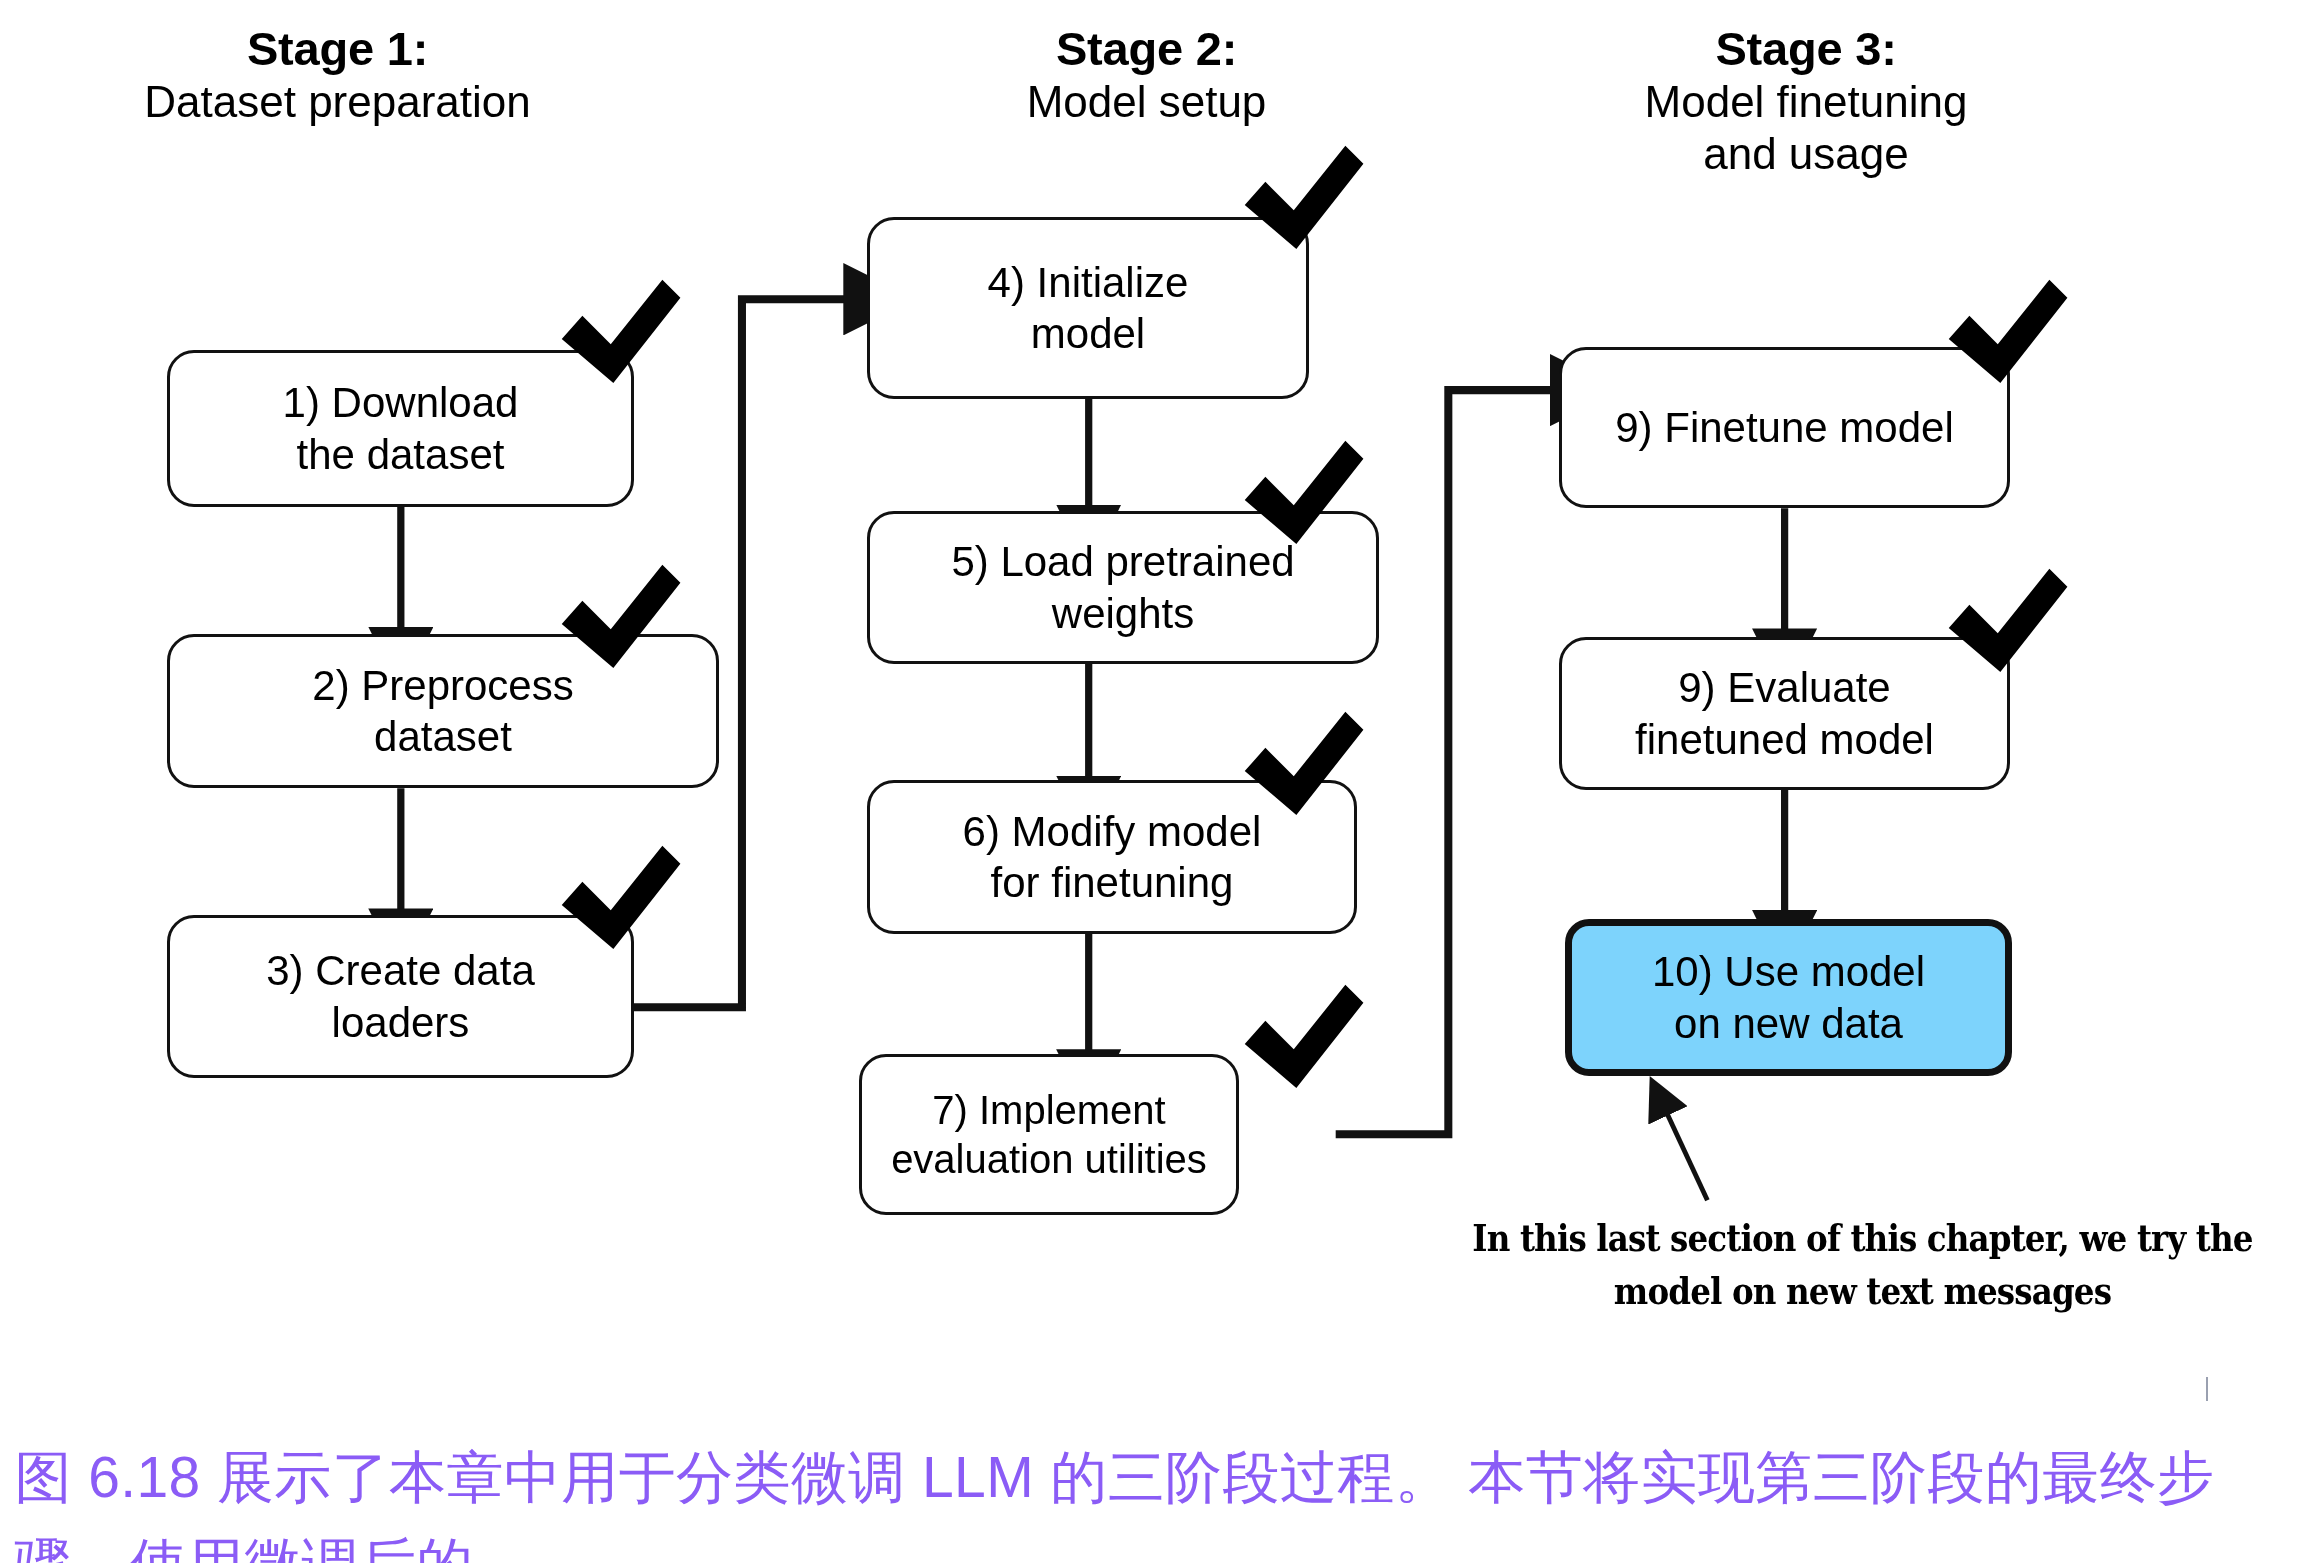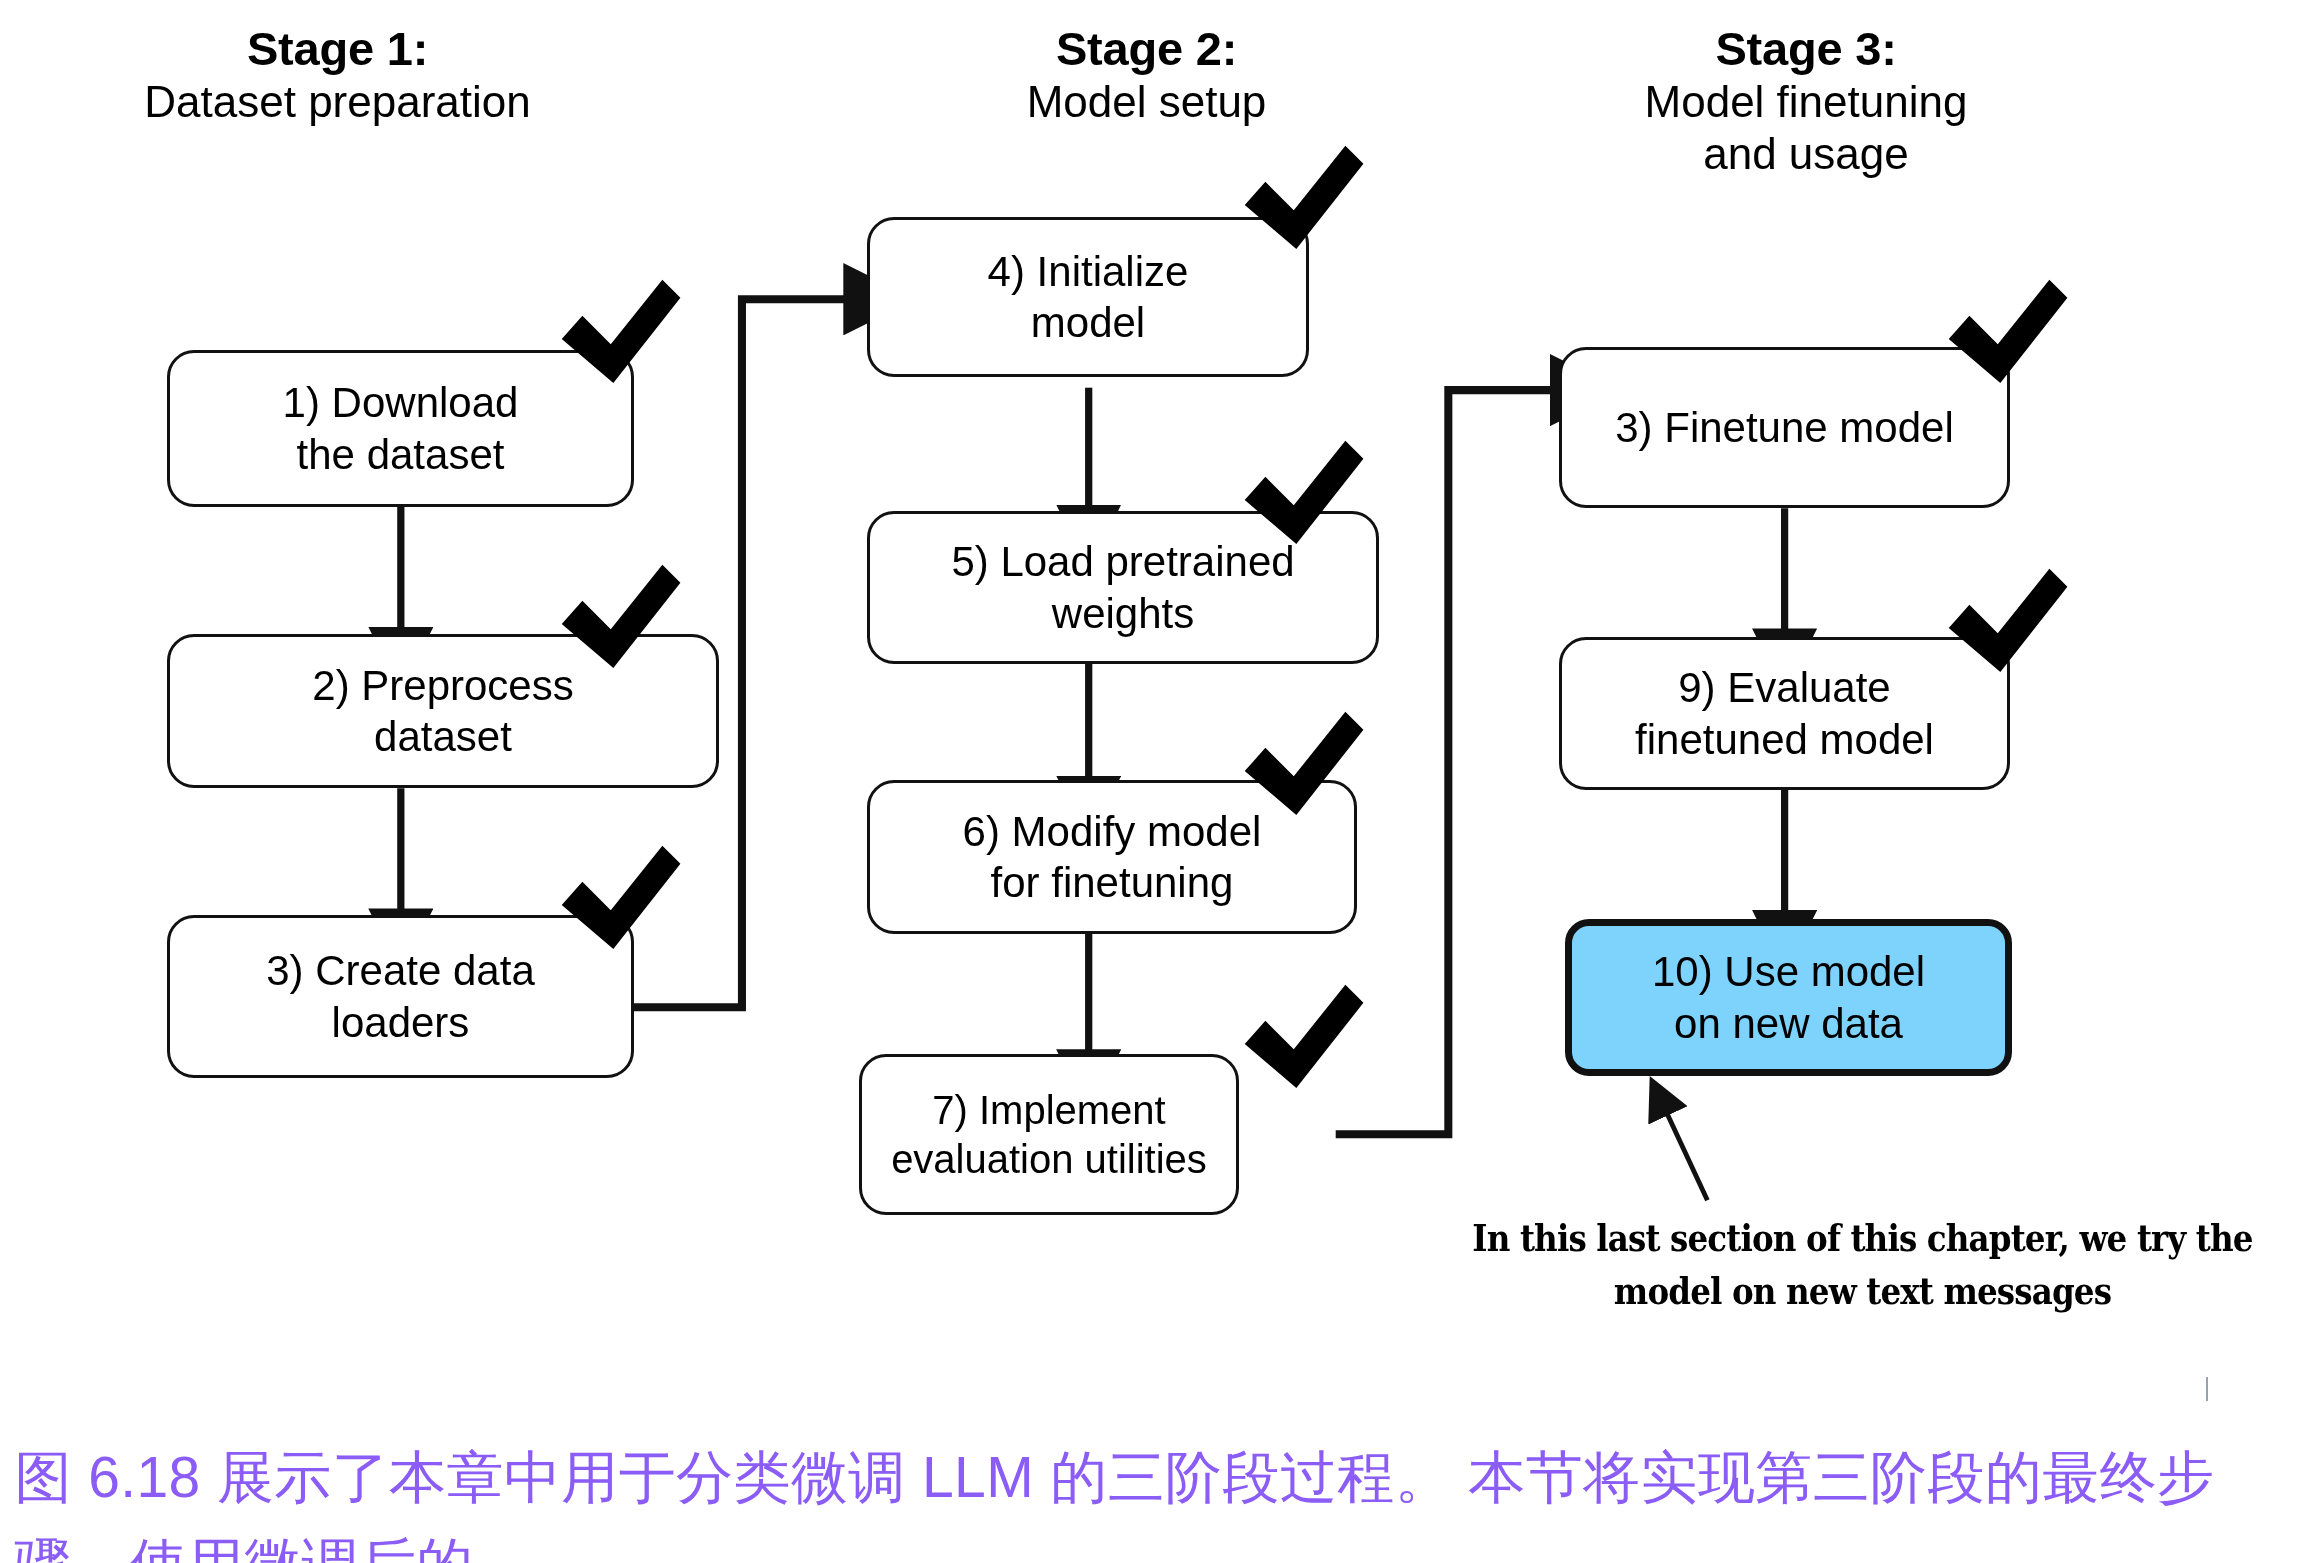--- a/index.html
+++ b/index.html
@@ -199,7 +199,7 @@
       </svg>
   </div>
 
-  <div class="node" style="left:867px; top:201px; width:442px; height:160px;">4) Initialize
+  <div class="node" style="left:867px; top:201px; width:442px; height:182px;">4) Initialize
 model</div>
   <div class="check" style="left:1237px; top:122px;">
     <svg viewBox="0 0 100 100">

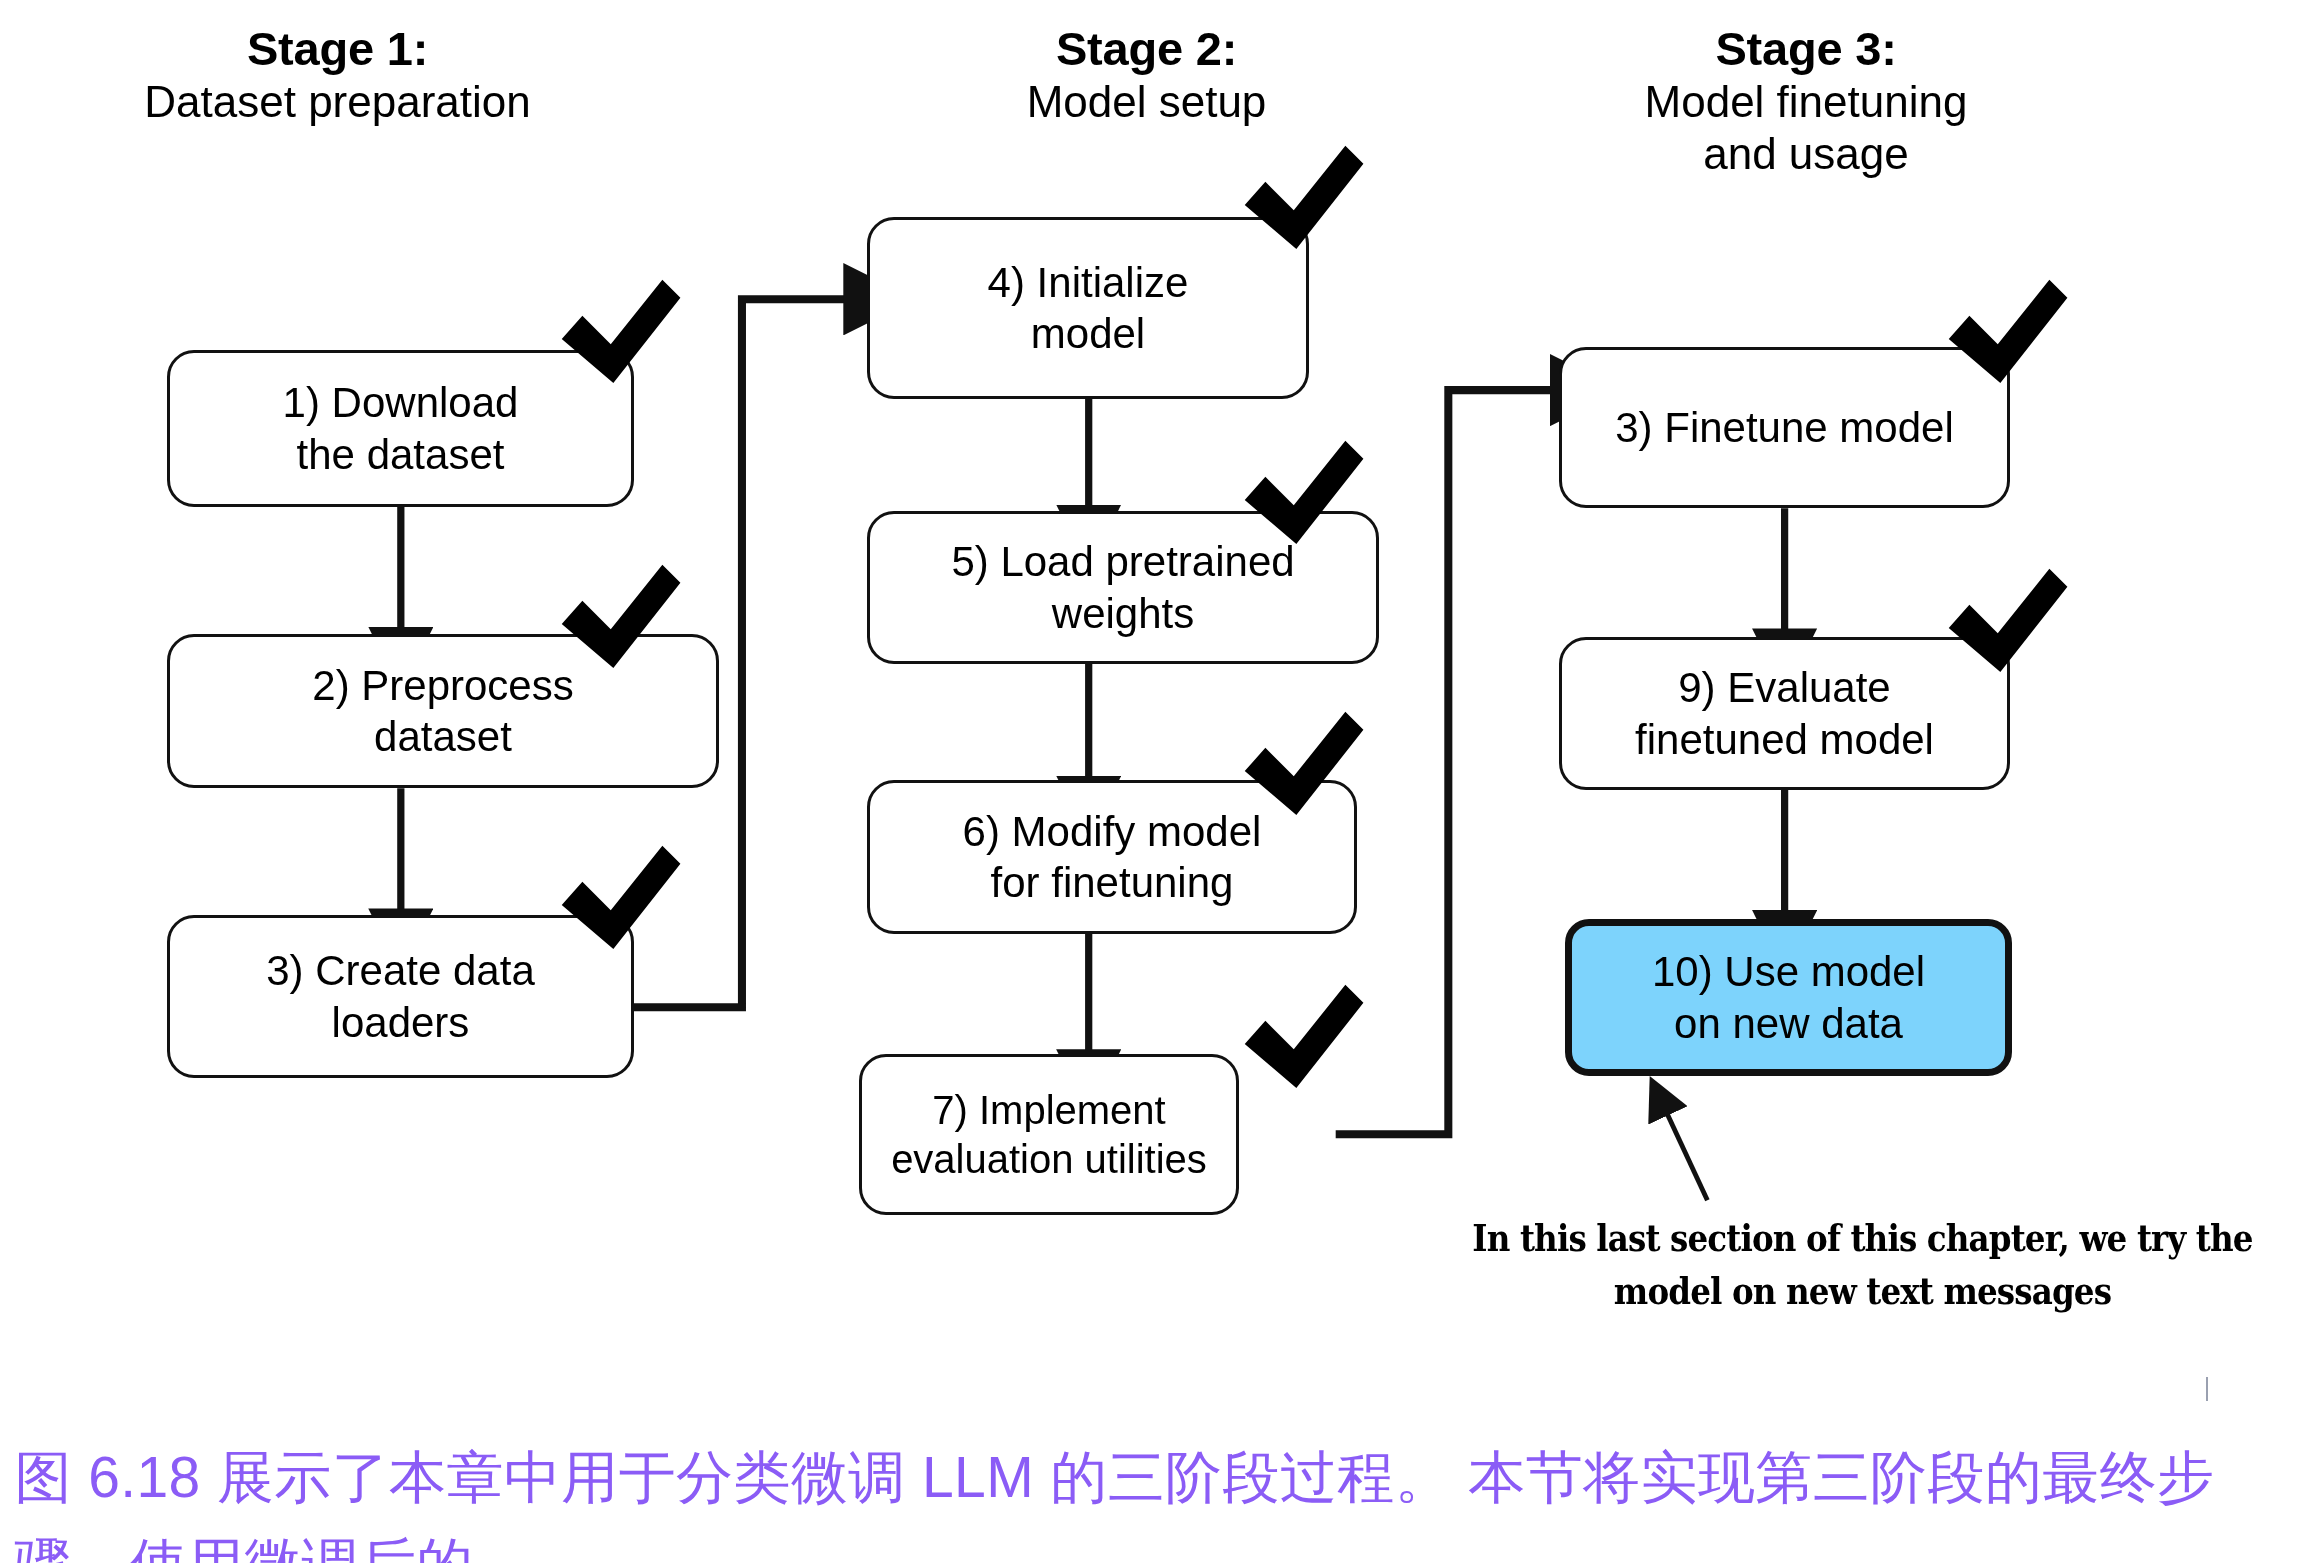--- a/index.html
+++ b/index.html
@@ -231,7 +231,7 @@
       </svg>
   </div>
 
-  <div class="node" style="left:1559px; top:331px; width:451px; height:161px;">3) Finetune model</div>
+  <div class="node" style="left:1559px; top:331px; width:451px; height:161px;">9) Finetune model</div>
   <div class="check" style="left:1941px; top:256px;">
     <svg viewBox="0 0 100 100">
         <path d="M6 52 L22 34 L44 56 L84 6 L98 20 L46 86 Z" fill="#000"></path>

